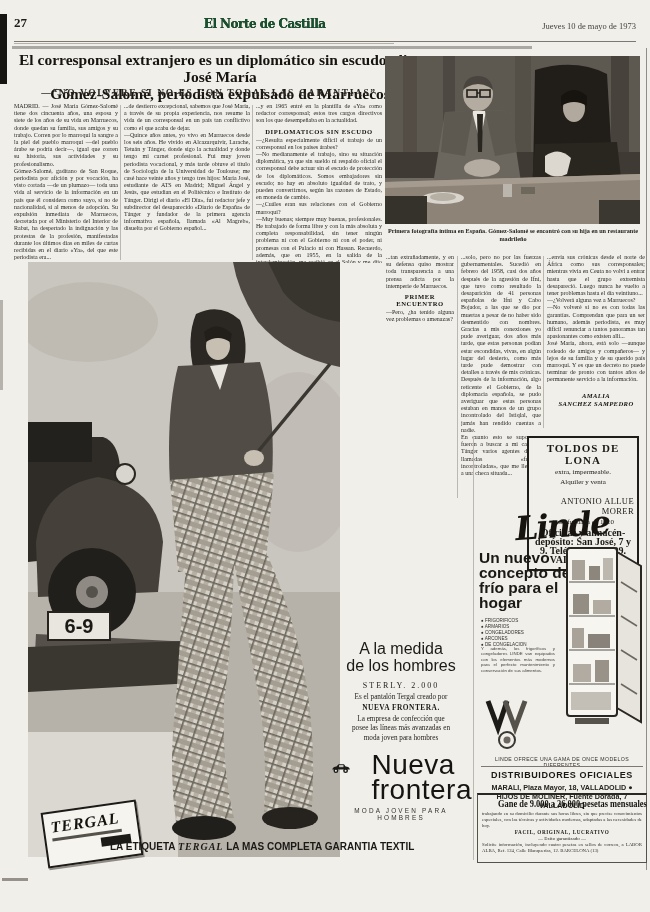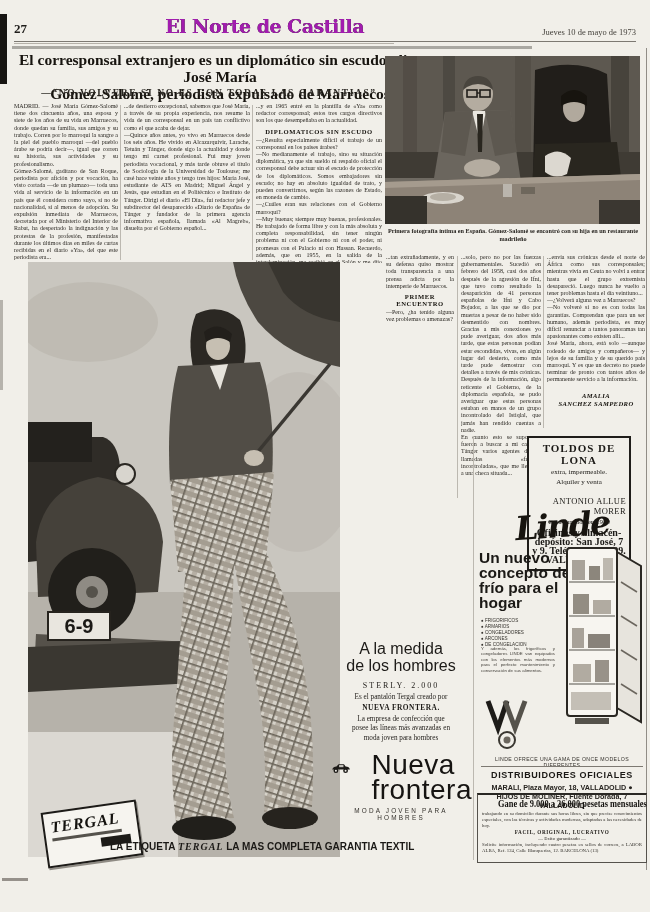--- a/index.html
+++ b/index.html
@@ -14,7 +14,7 @@
   
   .hdr { left:14px; top:15px; width:622px; display:flex; justify-content:space-between; align-items:flex-end; }
   .pagenum { font-size:13px; font-weight:bold; color:#1f1d1a; }
-  .masthead { font-family:"DejaVu Serif", serif; font-weight:bold; font-size:19px; color:#a21caf; letter-spacing:-.5px; text-shadow:0 0 .5px #15130f; }
+  .masthead { font-family:"DejaVu Serif", serif; font-weight:bold; font-size:12px; color:#14532d; letter-spacing:-.5px; text-shadow:0 0 .5px #15130f; }
   .dateline { font-size:8.5px; color:#45423c;margin-left:40px; }
   .hdr-rule { left:14px; top:41px; width:622px; height:1px; background:#7d7972; }
   .hdr-rule2 { left:14px; top:43px; width:380px; height:1px; background:#b5b1a9; }

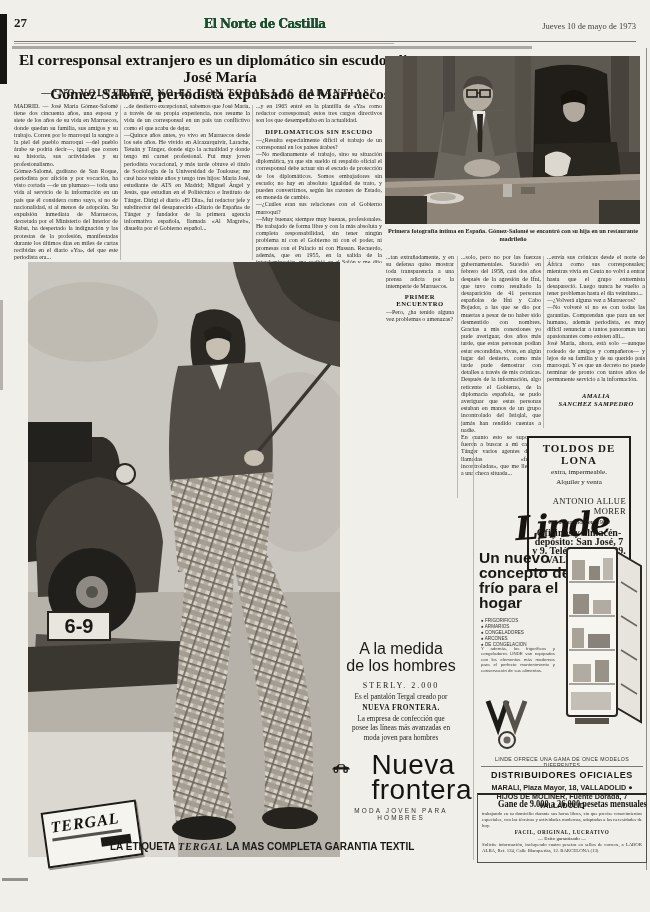--- a/index.html
+++ b/index.html
@@ -59,7 +59,7 @@
   .bottom-cap .bc-brand { font-family:"Liberation Serif", serif; font-style:italic; letter-spacing:1px; }
 
   
-  .toldos { left:527px; top:436px; width:104px; border:2px solid #1f1d1a; background:#f1efe9; padding:4px 3px 5px; text-align:center; color:#1c1a17; }
+  .toldos { left:527px; top:436px; width:112px; border:2px solid #1f1d1a; background:#f1efe9; padding:4px 3px 5px; text-align:center; color:#1c1a17; }
   .toldos .t1 { font-size:11px; font-weight:bold; letter-spacing:1px; }
   .toldos .t2 { font-size:7px; margin-top:2px; }
   .toldos .t3 { font-size:8.5px; font-weight:normal; letter-spacing:.4px; margin-top:10px;text-align:right; }

